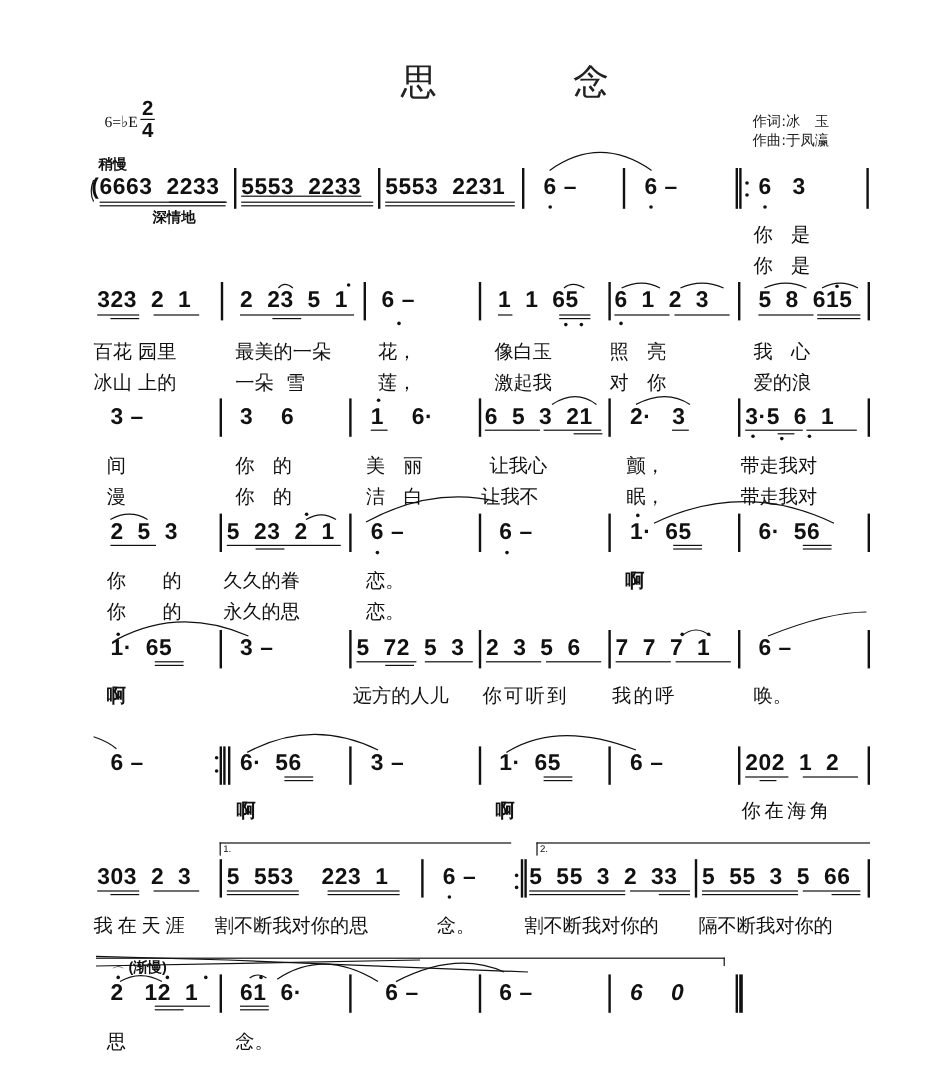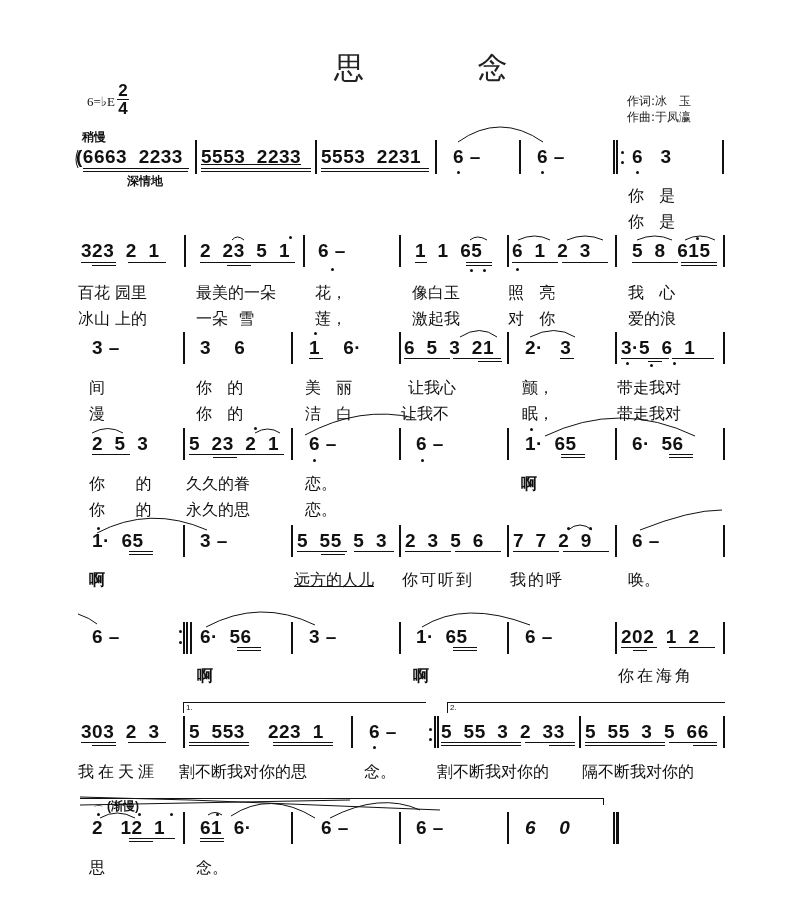--- a/index.html
+++ b/index.html
@@ -190,7 +190,7 @@
   <div class="bar" style="left:183px;top:525px;height:32px;"></div>
   <div class="abs n" style="left:200px;top:530px;">3 –</div>
   <div class="bar" style="left:291px;top:525px;height:32px;"></div>
-  <div class="abs n" style="left:297px;top:530px;">5  55  5  3</div>
+  <div class="abs n" style="left:297px;top:530px;">5  72  5  3</div>
   <div class="bar" style="left:399px;top:525px;height:32px;"></div>
   <div class="abs n" style="left:405px;top:530px;">2  3  5  6</div>
   <div class="bar" style="left:507px;top:525px;height:32px;"></div>

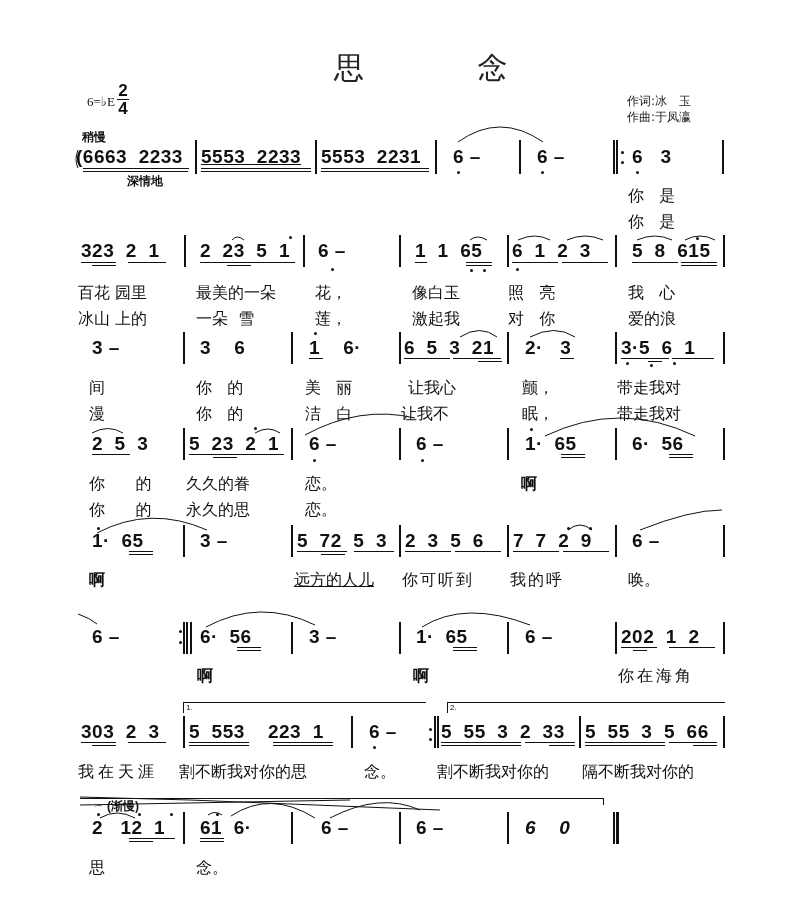--- a/index.html
+++ b/index.html
@@ -194,7 +194,7 @@
   <div class="bar" style="left:399px;top:525px;height:32px;"></div>
   <div class="abs n" style="left:405px;top:530px;">2  3  5  6</div>
   <div class="bar" style="left:507px;top:525px;height:32px;"></div>
-  <div class="abs n" style="left:513px;top:530px;">7  7  2  9</div>
+  <div class="abs n" style="left:513px;top:530px;">7  7  7  1</div>
   <div class="bar" style="left:615px;top:525px;height:32px;"></div>
   <div class="abs n" style="left:632px;top:530px;">6 –</div>
   <div class="bar" style="left:723px;top:525px;height:32px;"></div>

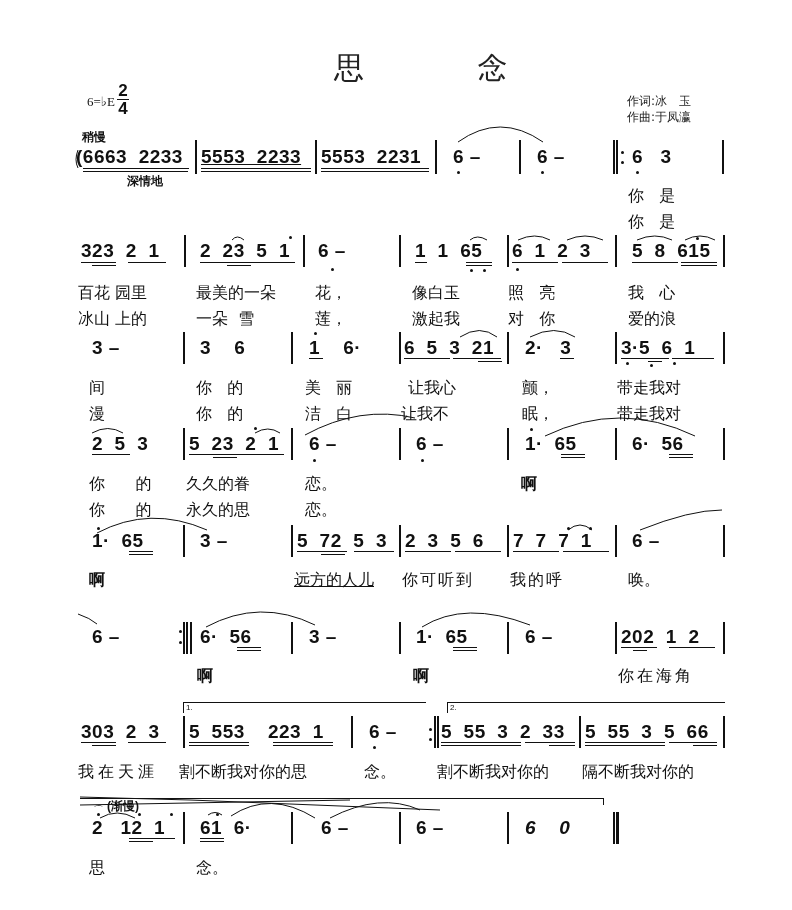--- a/index.html
+++ b/index.html
@@ -211,7 +211,7 @@
   <div class="dot" style="left:567px;top:527px;"></div>
     <div class="dot" style="left:589px;top:527px;"></div>
   <div class="abs lyb" style="left:89px;top:570px;">啊</div>
-  <div class="abs ly" style="left:294px;top:570px;text-decoration:underline;">远方的人儿</div>
+  <div class="abs ly" style="left:294px;top:570px;">远方的人儿</div>
   <div class="abs ly" style="left:402px;top:570px;letter-spacing:2px;">你可听到</div>
   <div class="abs ly" style="left:510px;top:570px;letter-spacing:2px;">我的呼</div>
   <div class="abs ly" style="left:628px;top:570px;">唤。</div>

